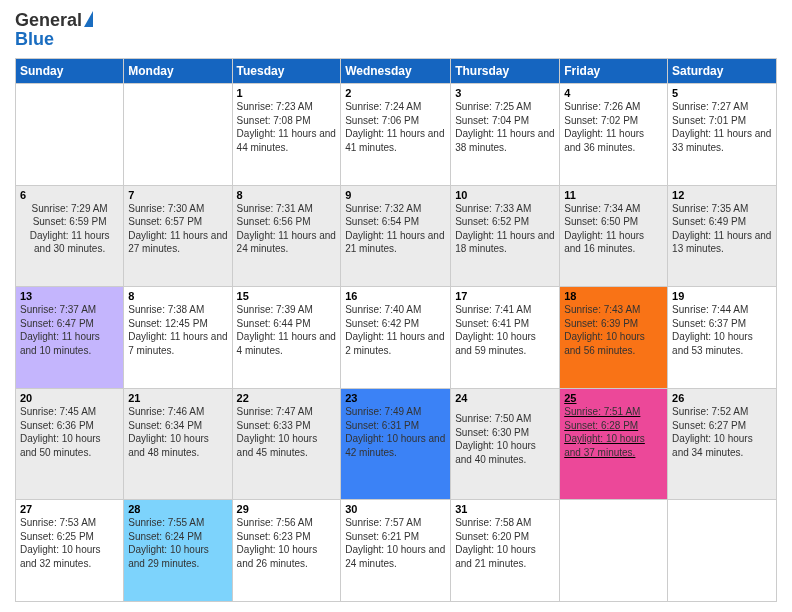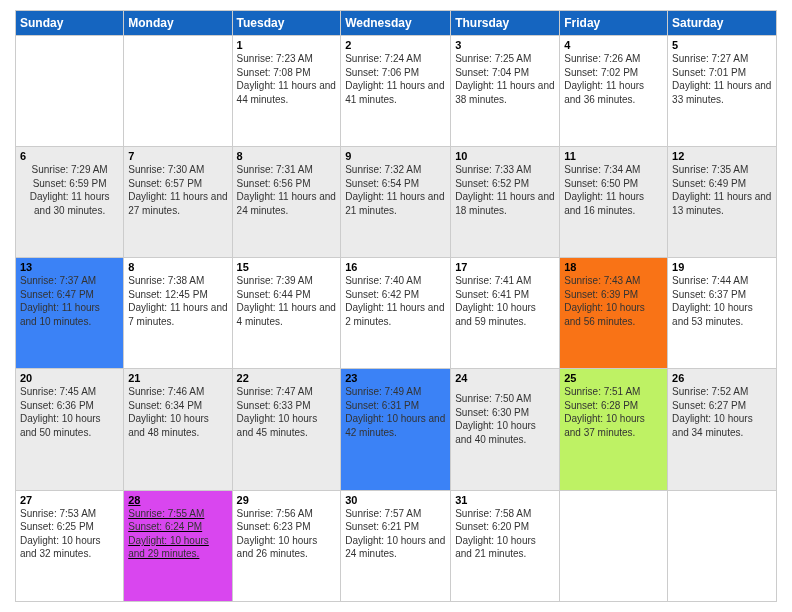--- a/index.html
+++ b/index.html
@@ -98,6 +98,19 @@
 <body>
 
 <div class="page">
+  <div class="header">
+    <div class="logo">
+      <div class="logo-row">
+        <span style="font-size:18px;font-weight:bold;color:#333;">General</span>
+        <div style="display:inline-block;margin-left:2px;width:0;height:0;border-left:9px solid transparent;border-bottom:16px solid #1a6dc0;vertical-align:middle;position:relative;top:-2px;"></div>
+      </div>
+      <span style="font-size:18px;font-weight:bold;color:#1a6dc0;margin-top:-2px;">Blue</span>
+    </div>
+    <div class="title-section">
+      <div class="month-title"></div>
+      <div class="location"></div>
+    </div>
+  </div>
 
   <table class="calendar">
     <thead>

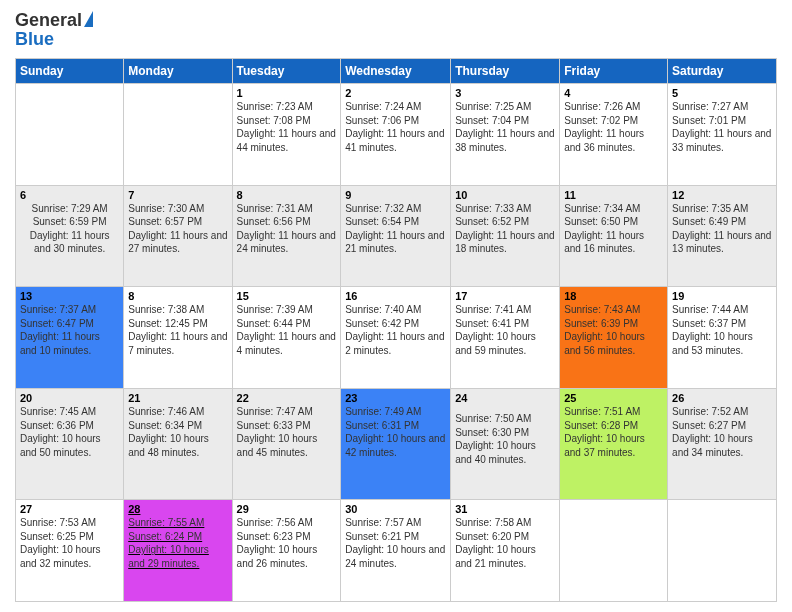--- a/index.html
+++ b/index.html
@@ -204,7 +204,7 @@
           </td>
         </tr>
         <tr class="row-odd">
-          <td style="background: #3b82f6;">
+          <td style="background: #c4b5fd;">
             <span class="day-num">13</span>
             <div class="day-info" style="white-space: pre-line;">Sunrise: 7:37 AM
 Sunset: 6:47 PM

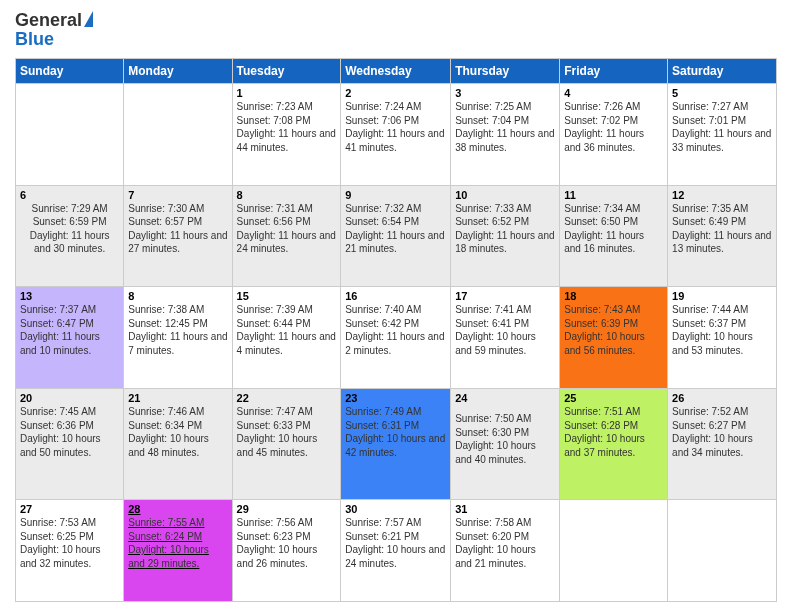--- a/index.html
+++ b/index.html
@@ -278,7 +278,7 @@
 Sunset: 6:30 PM
 Daylight: 10 hours and 40 minutes.</div>
           </td>
-          <td style="background: #bef264;">
+          <td style="background: #ec4899; text-decoration: underline;">
             <span class="day-num">25</span>
             <div class="day-info" style="white-space: pre-line;">Sunrise: 7:51 AM
 Sunset: 6:28 PM

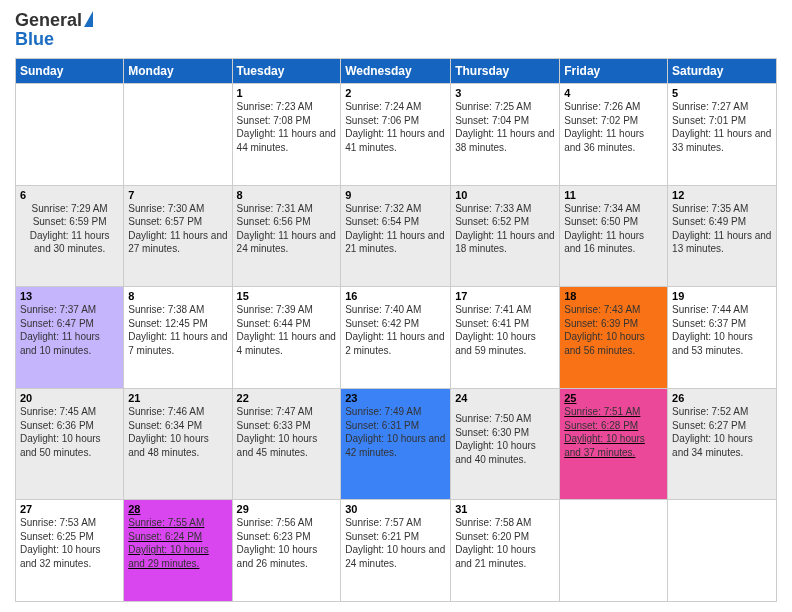--- a/index.html
+++ b/index.html
@@ -298,7 +298,7 @@
 Sunset: 6:25 PM
 Daylight: 10 hours and 32 minutes.</div>
           </td>
-          <td style="background: #d946ef; text-decoration: underline;">
+          <td style="background: #7dd3fc;">
             <span class="day-num">28</span>
             <div class="day-info" style="white-space: pre-line;">Sunrise: 7:55 AM
 Sunset: 6:24 PM

